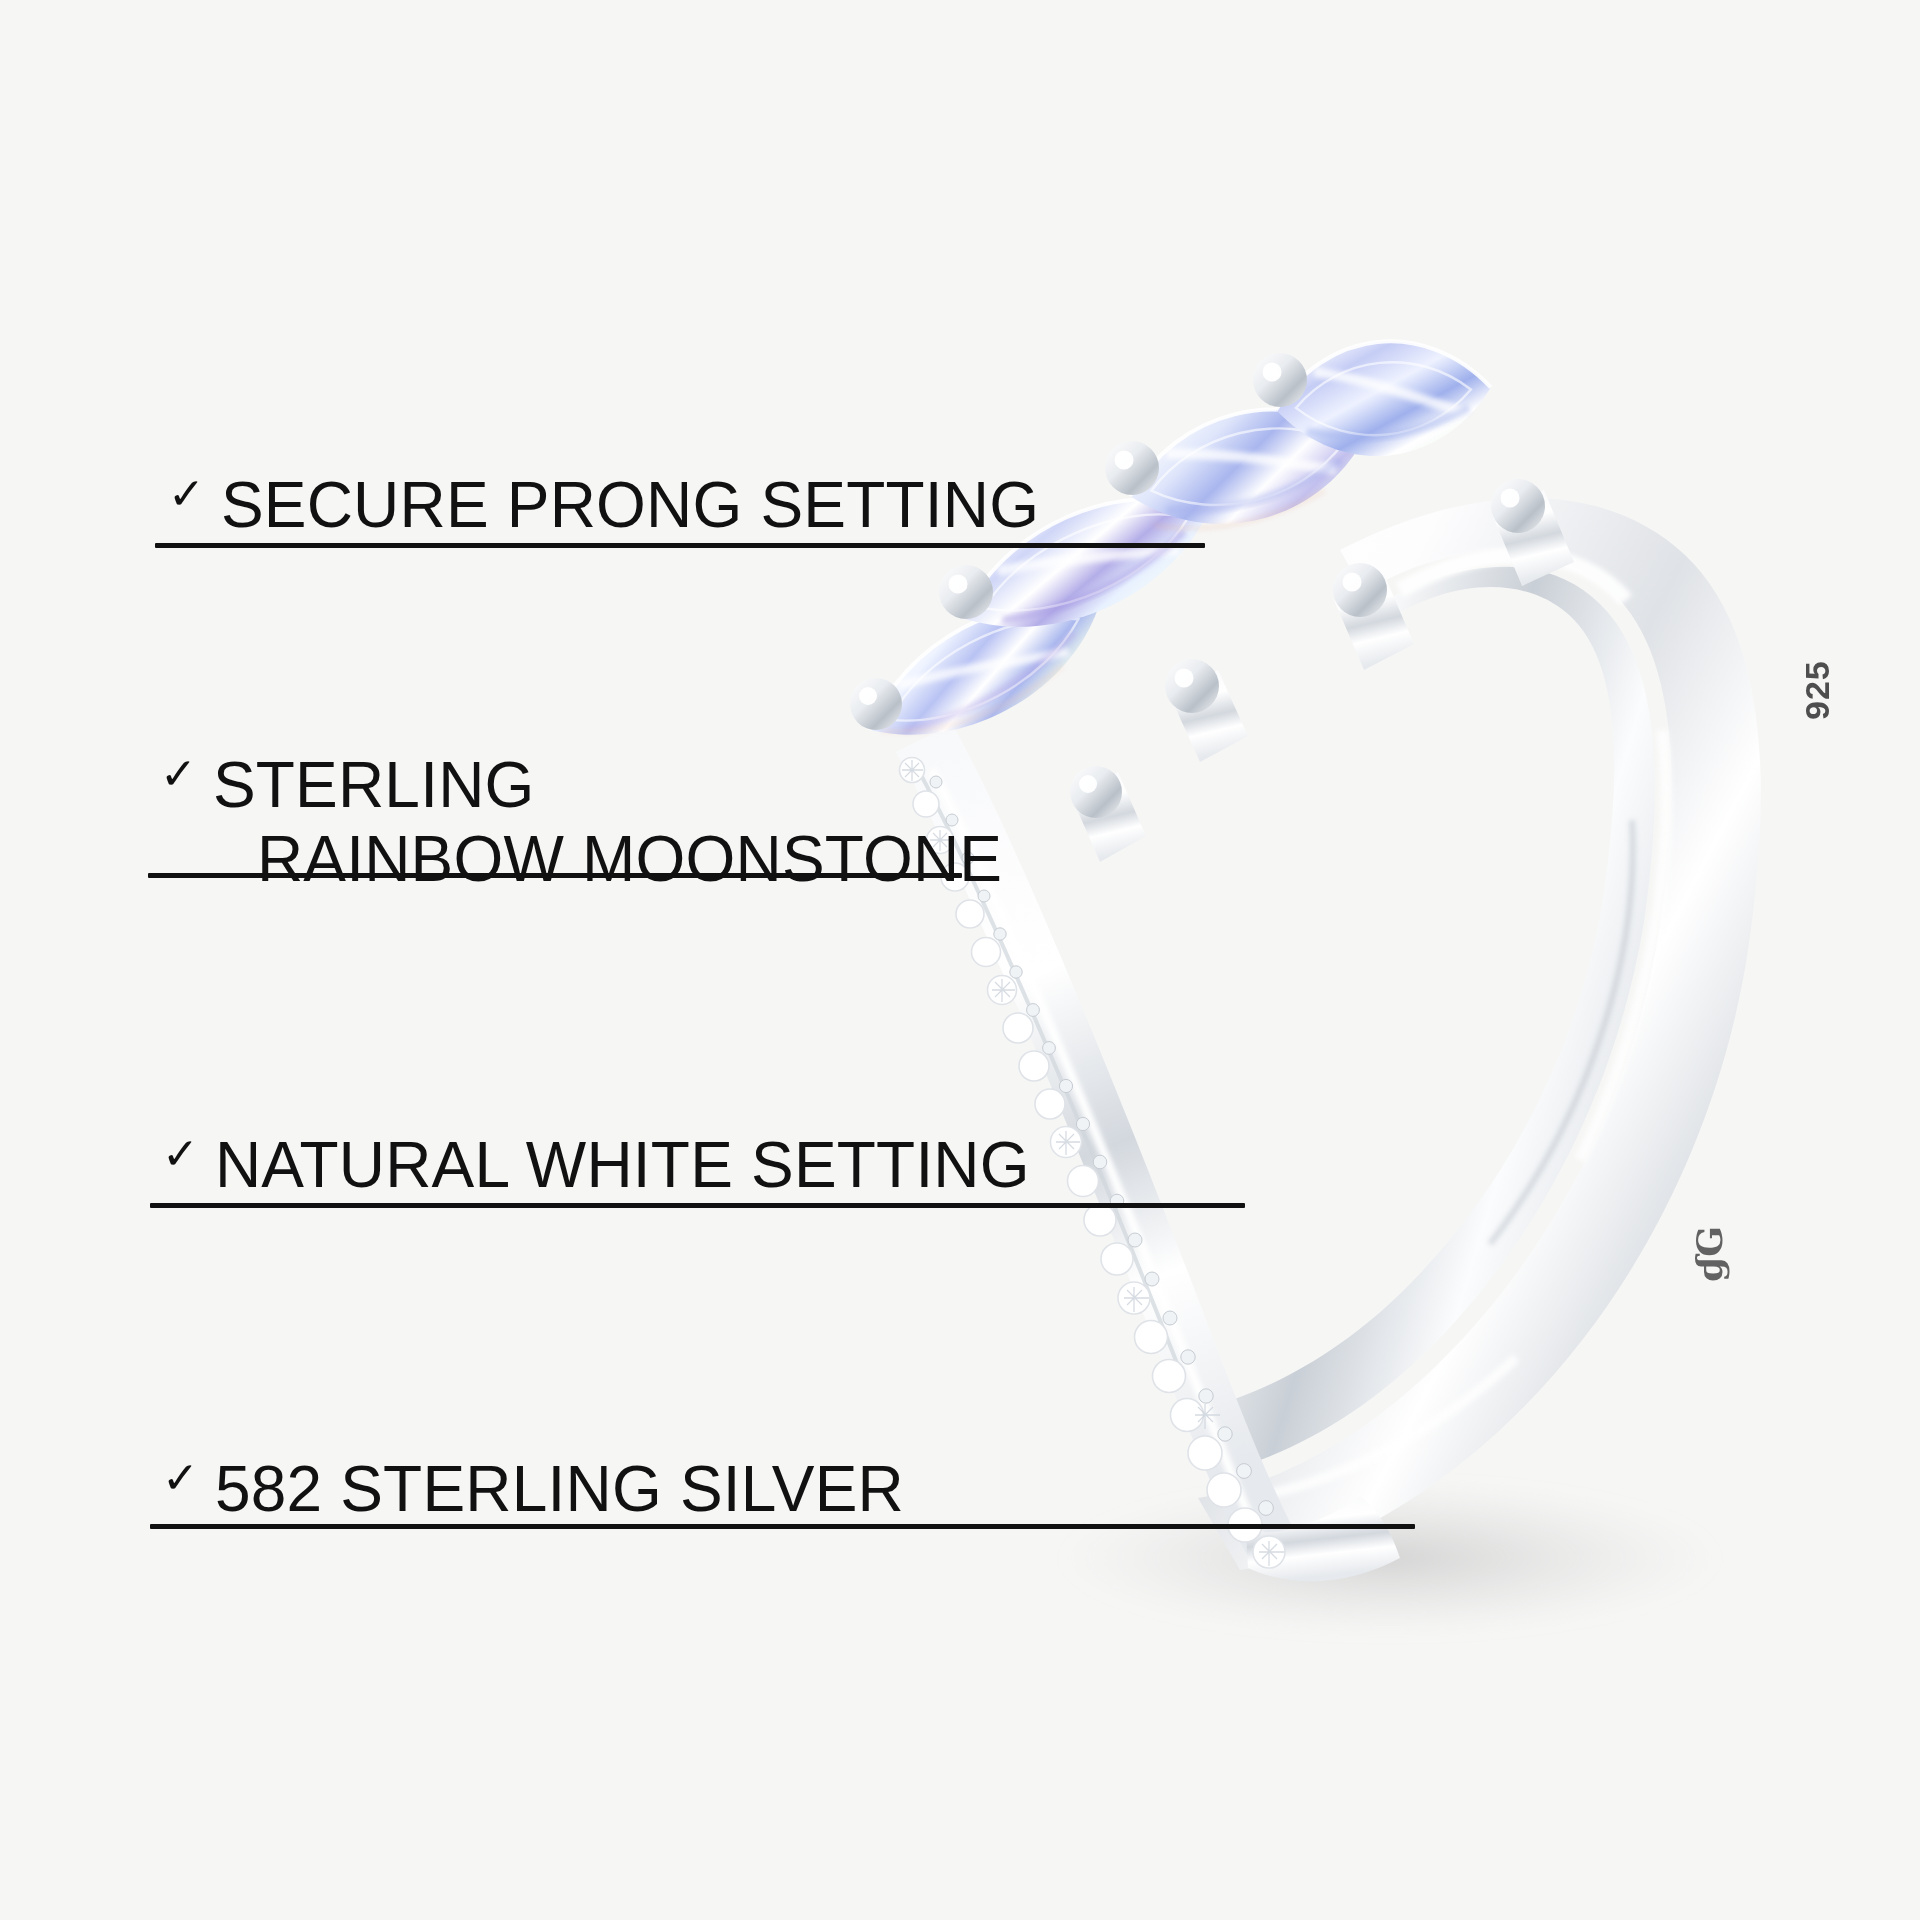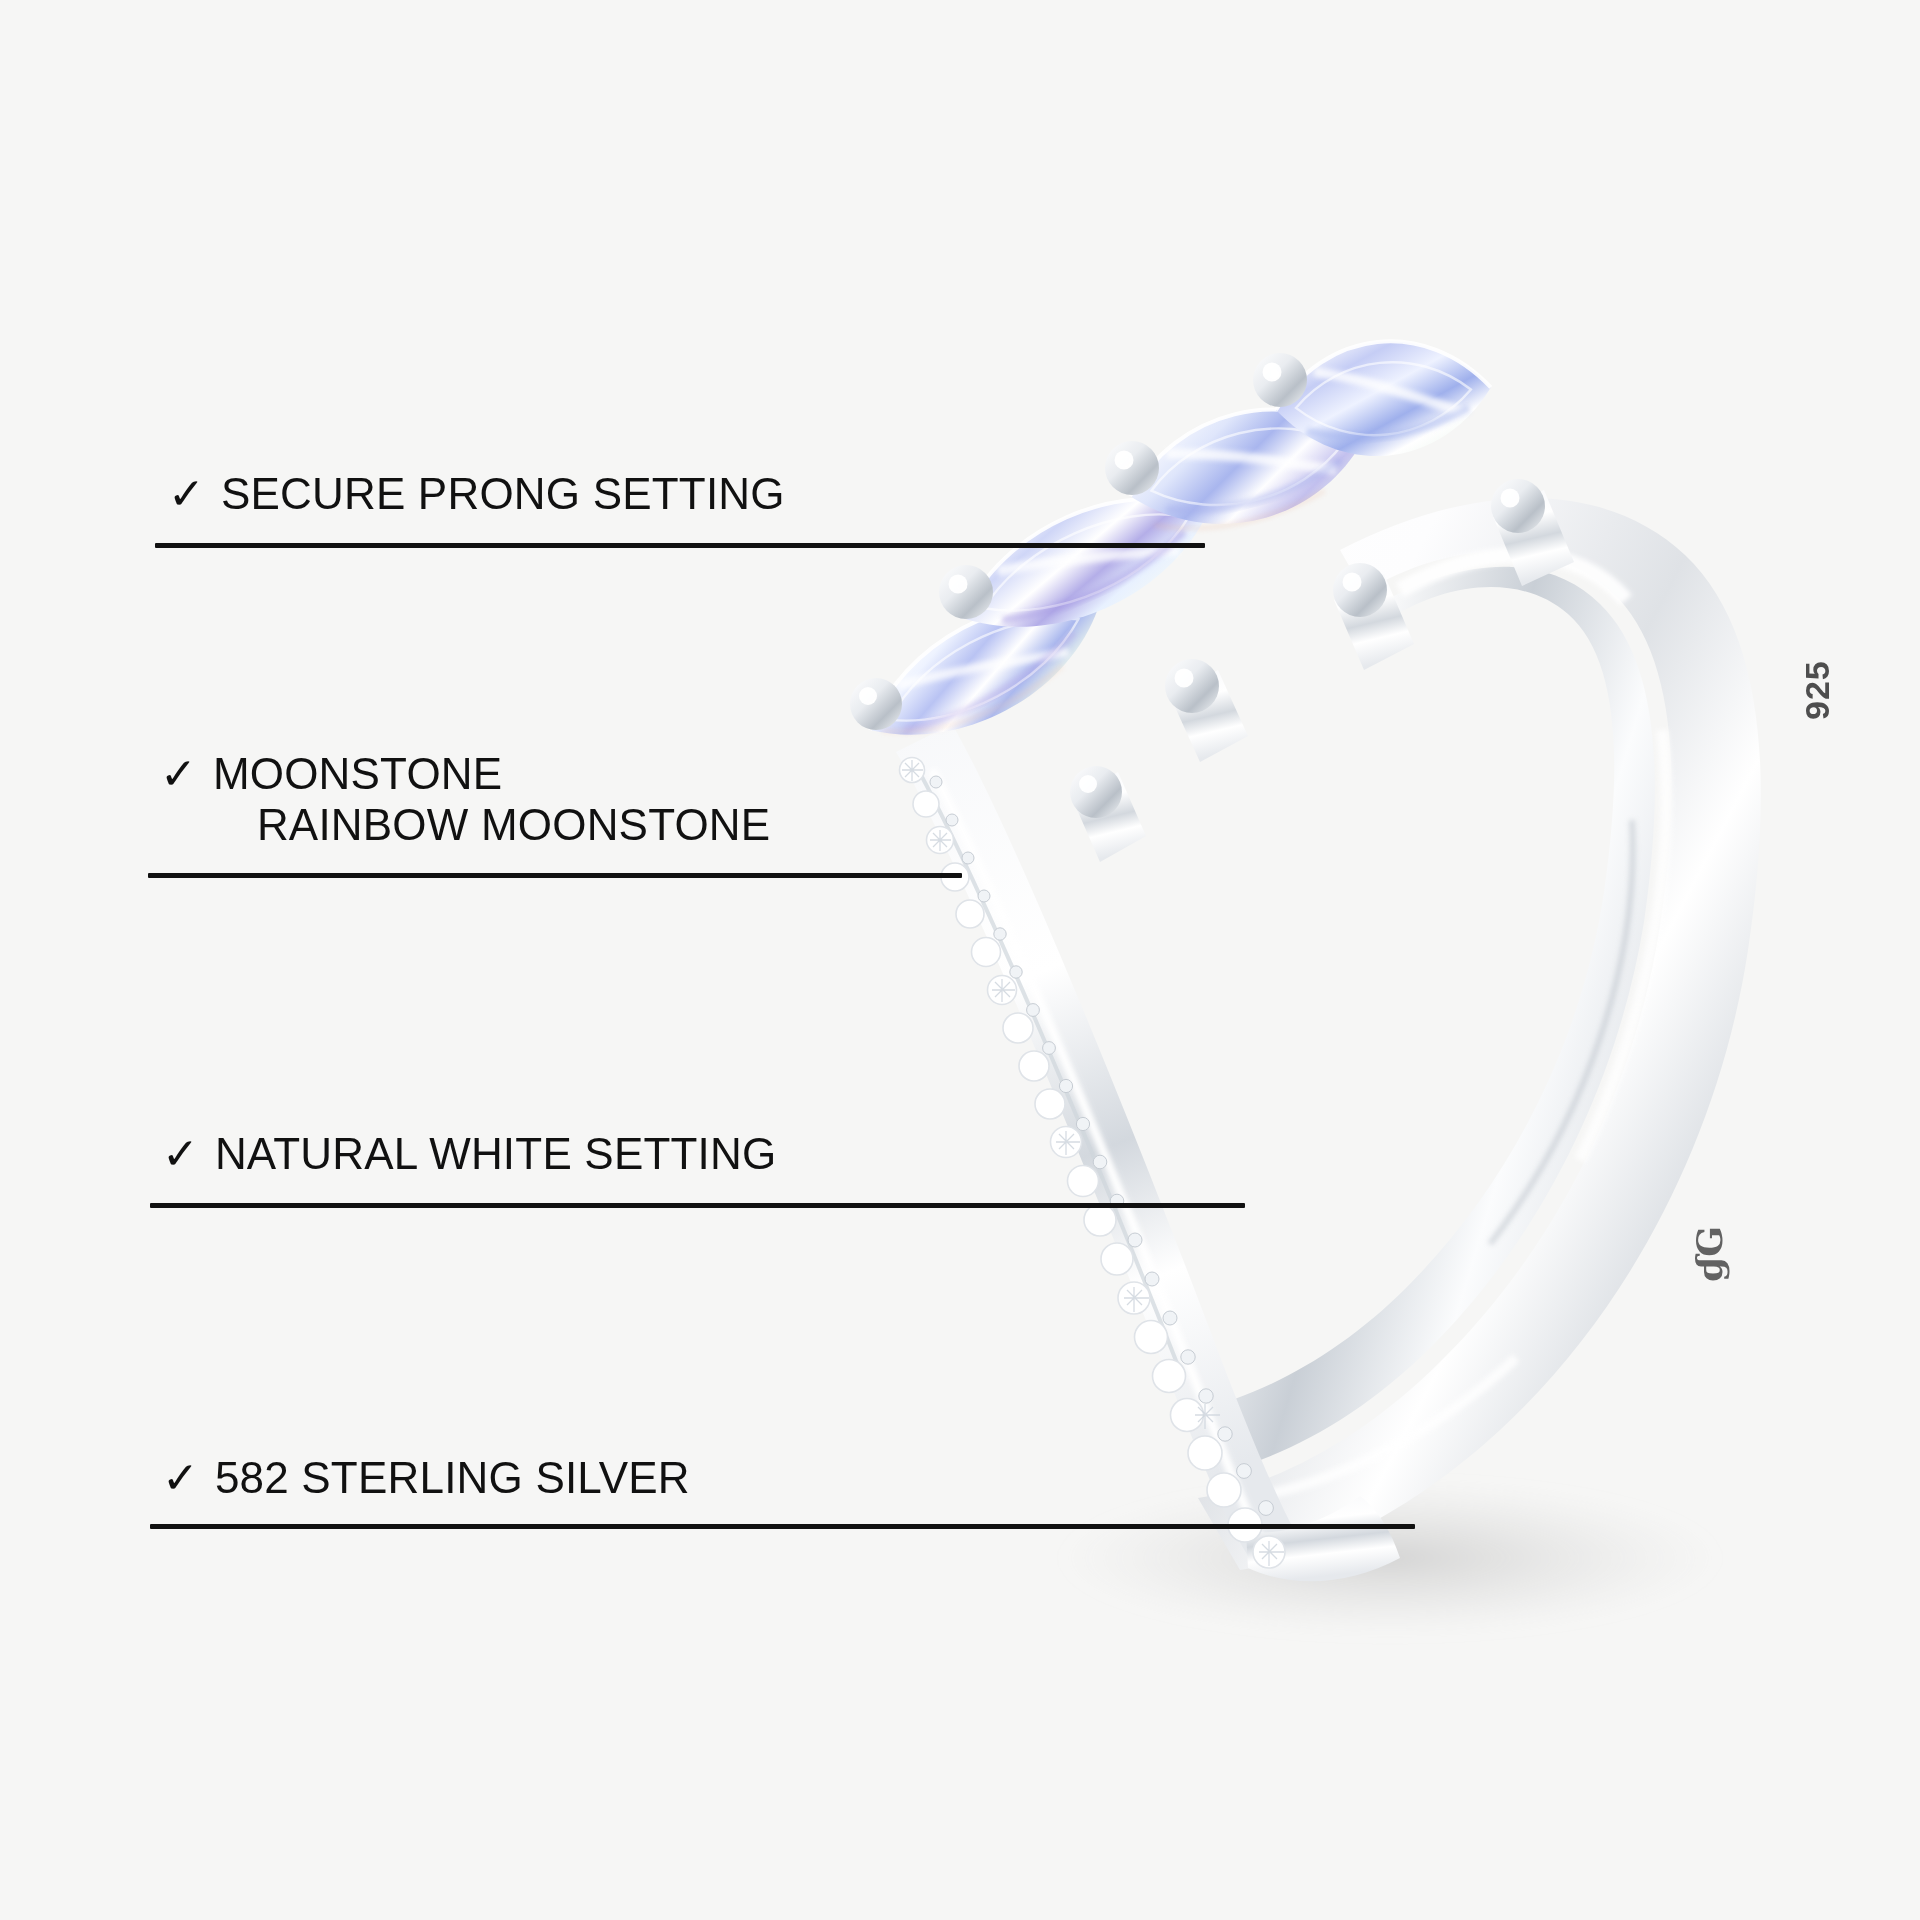--- a/index.html
+++ b/index.html
@@ -23,7 +23,7 @@
     transform:translateY(4px);
   }
   .ctext{
-    font-size:44px;line-height:1.16;color:#111;
+    font-size:64px;line-height:1.16;color:#111;
     letter-spacing:.2px;white-space:nowrap;font-weight:400;
   }
   .ctext .l2{display:block;padding-left:44px;}

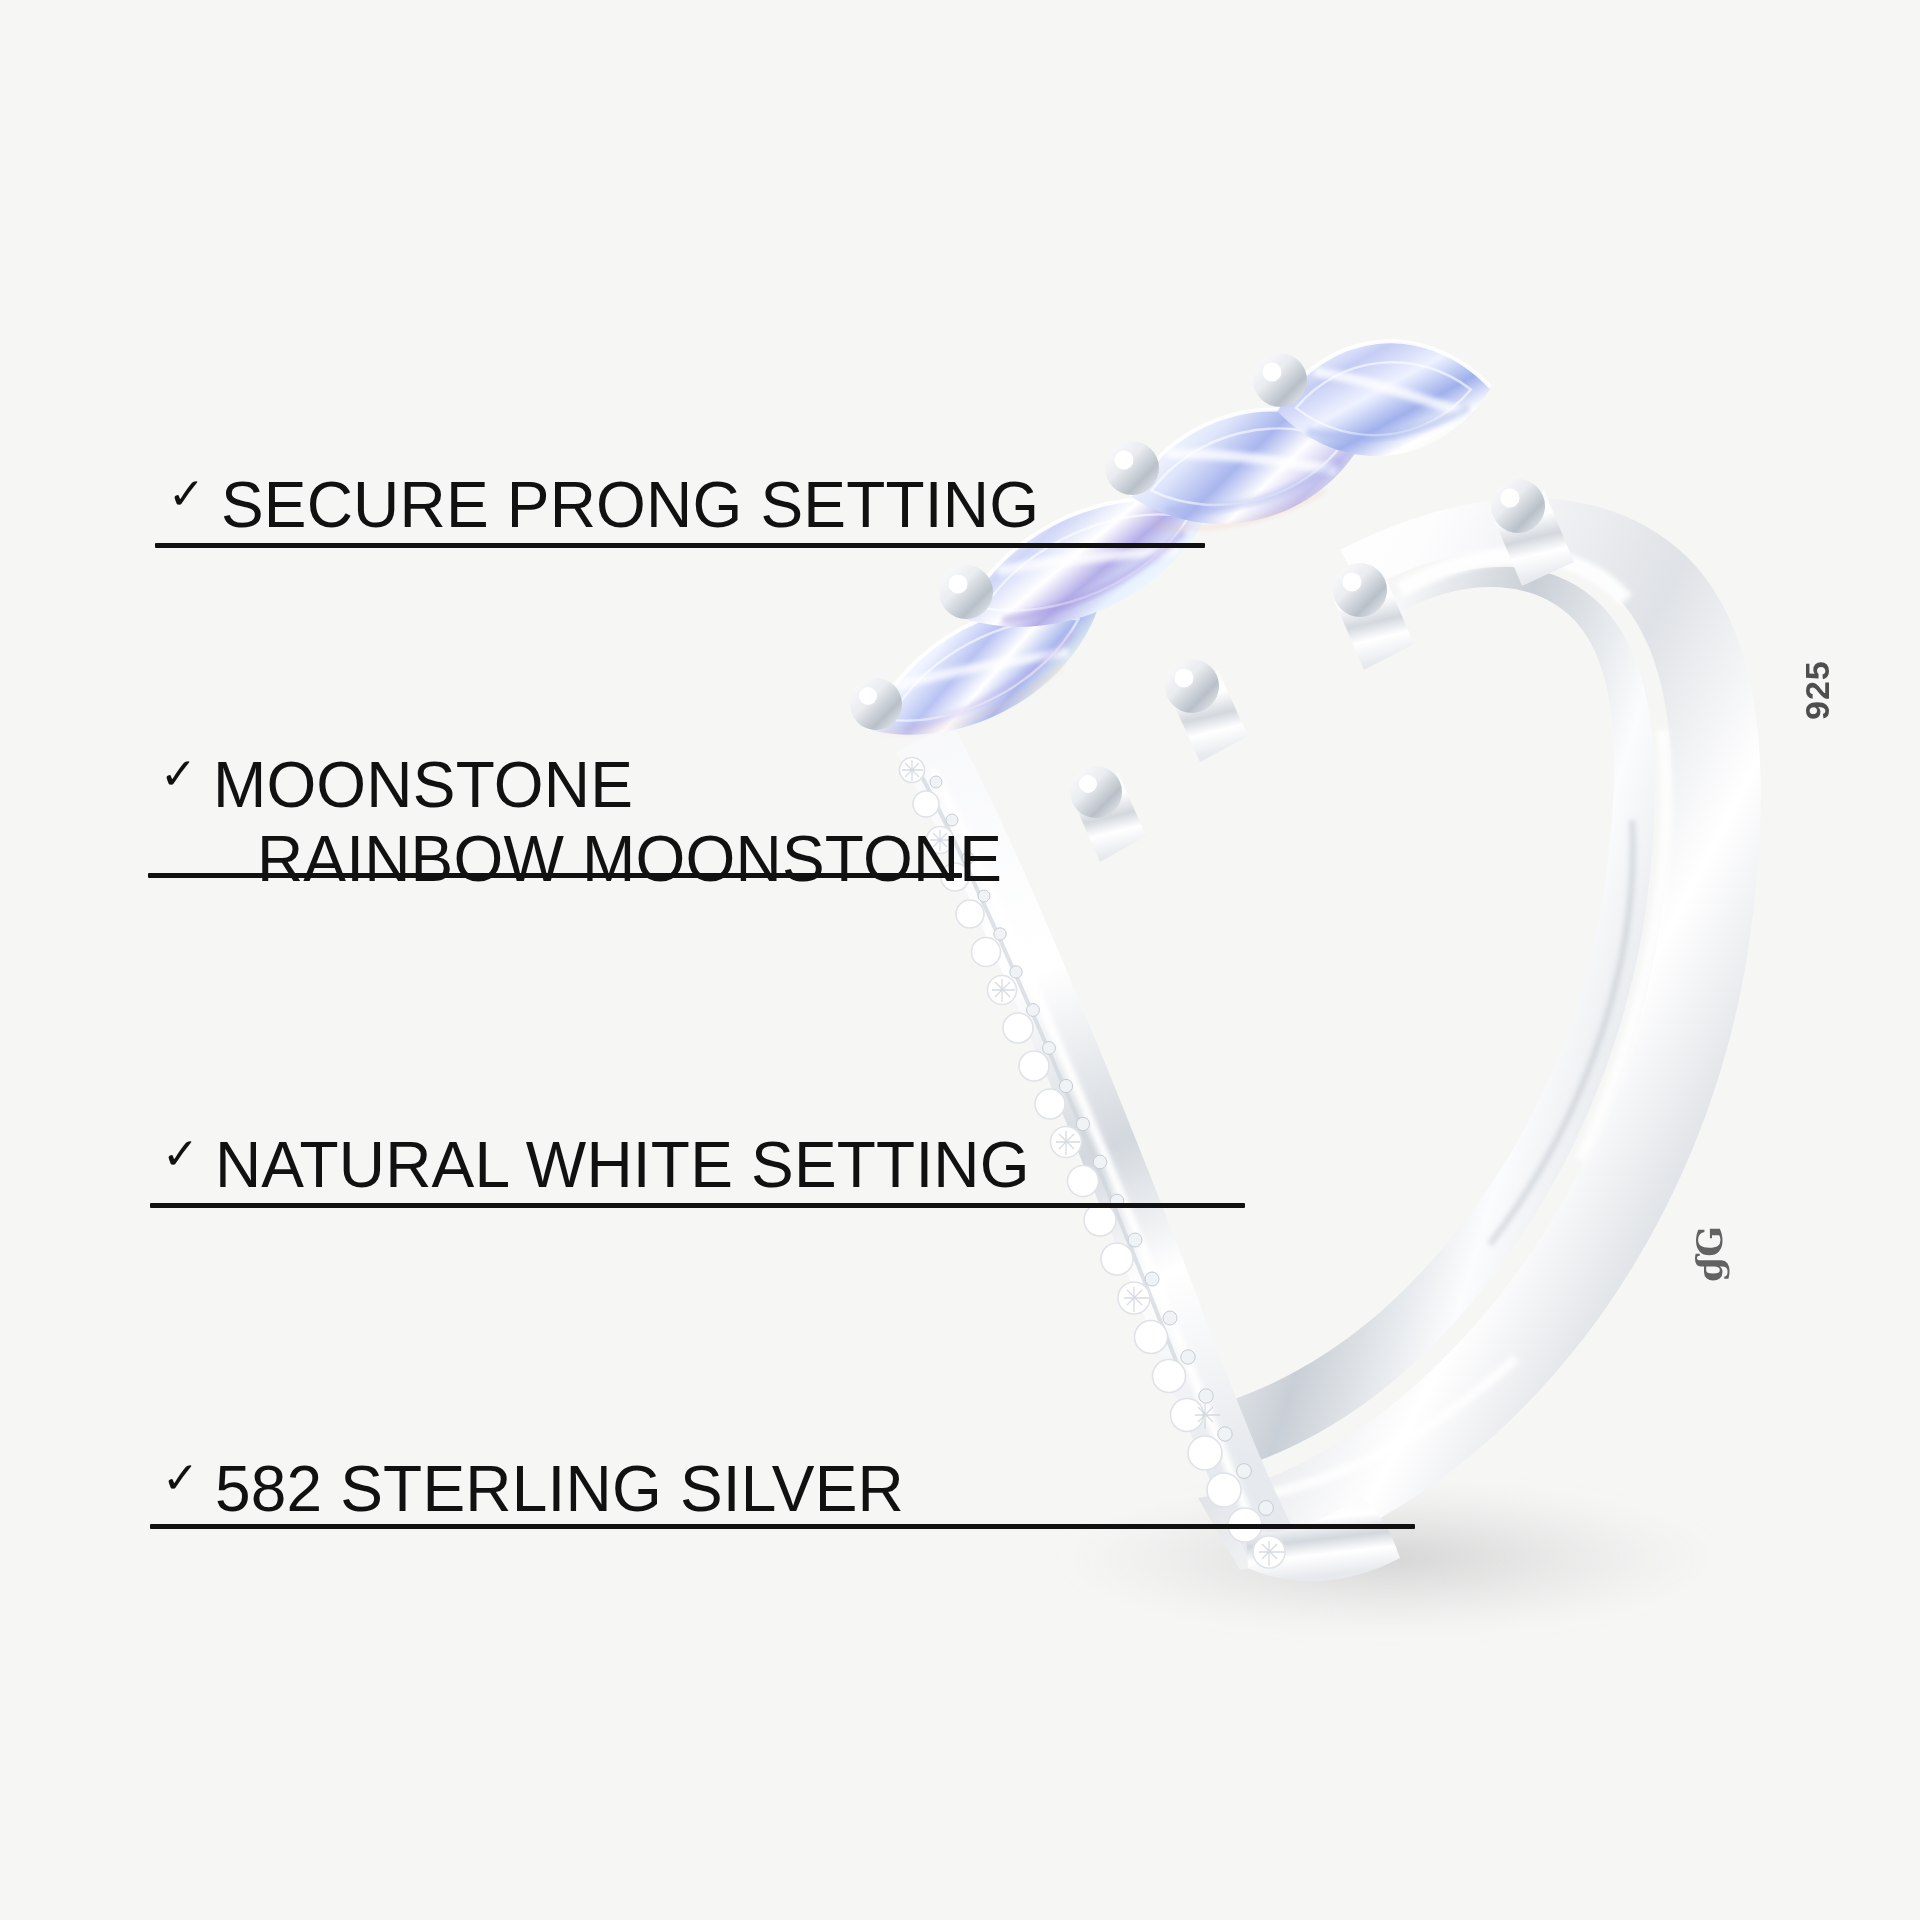--- a/index.html
+++ b/index.html
@@ -328,7 +328,7 @@
     <div class="row">
       <span class="check">✓</span>
       <span class="ctext">
-        <span>MOONSTONE</span>
+        <span>STERLING</span>
         <span class="l2">RAINBOW MOONSTONE</span>
       </span>
     </div>

